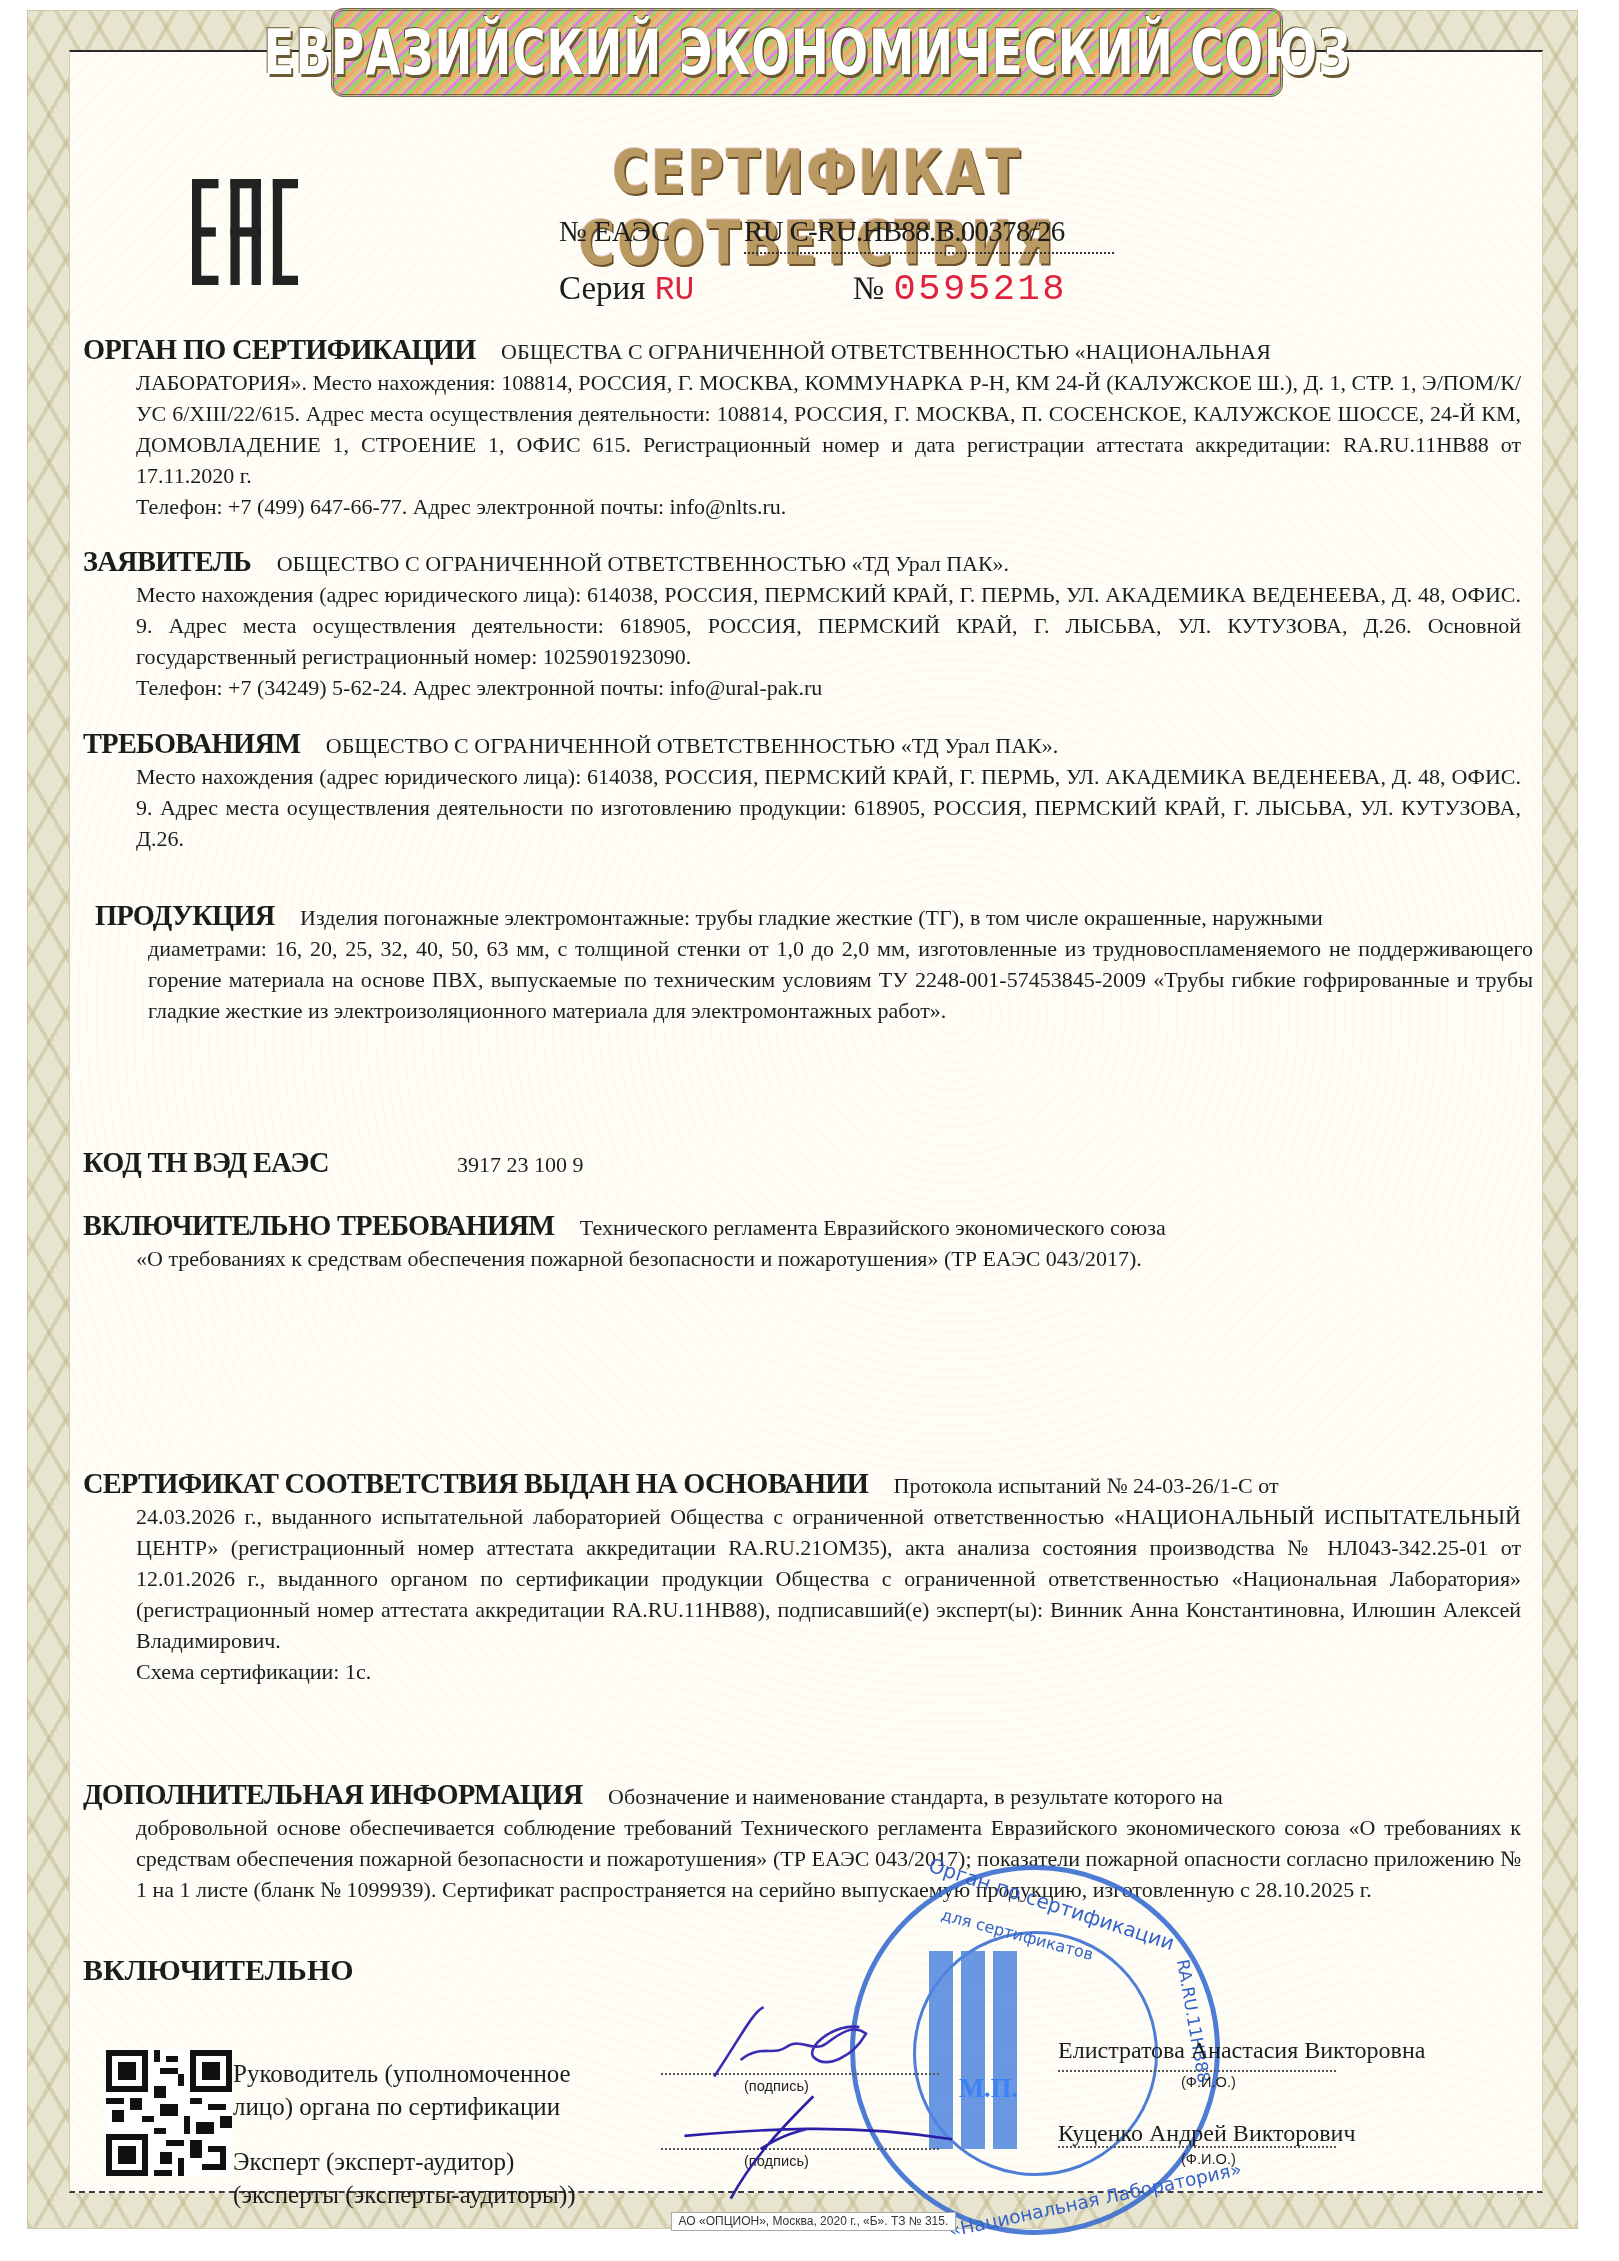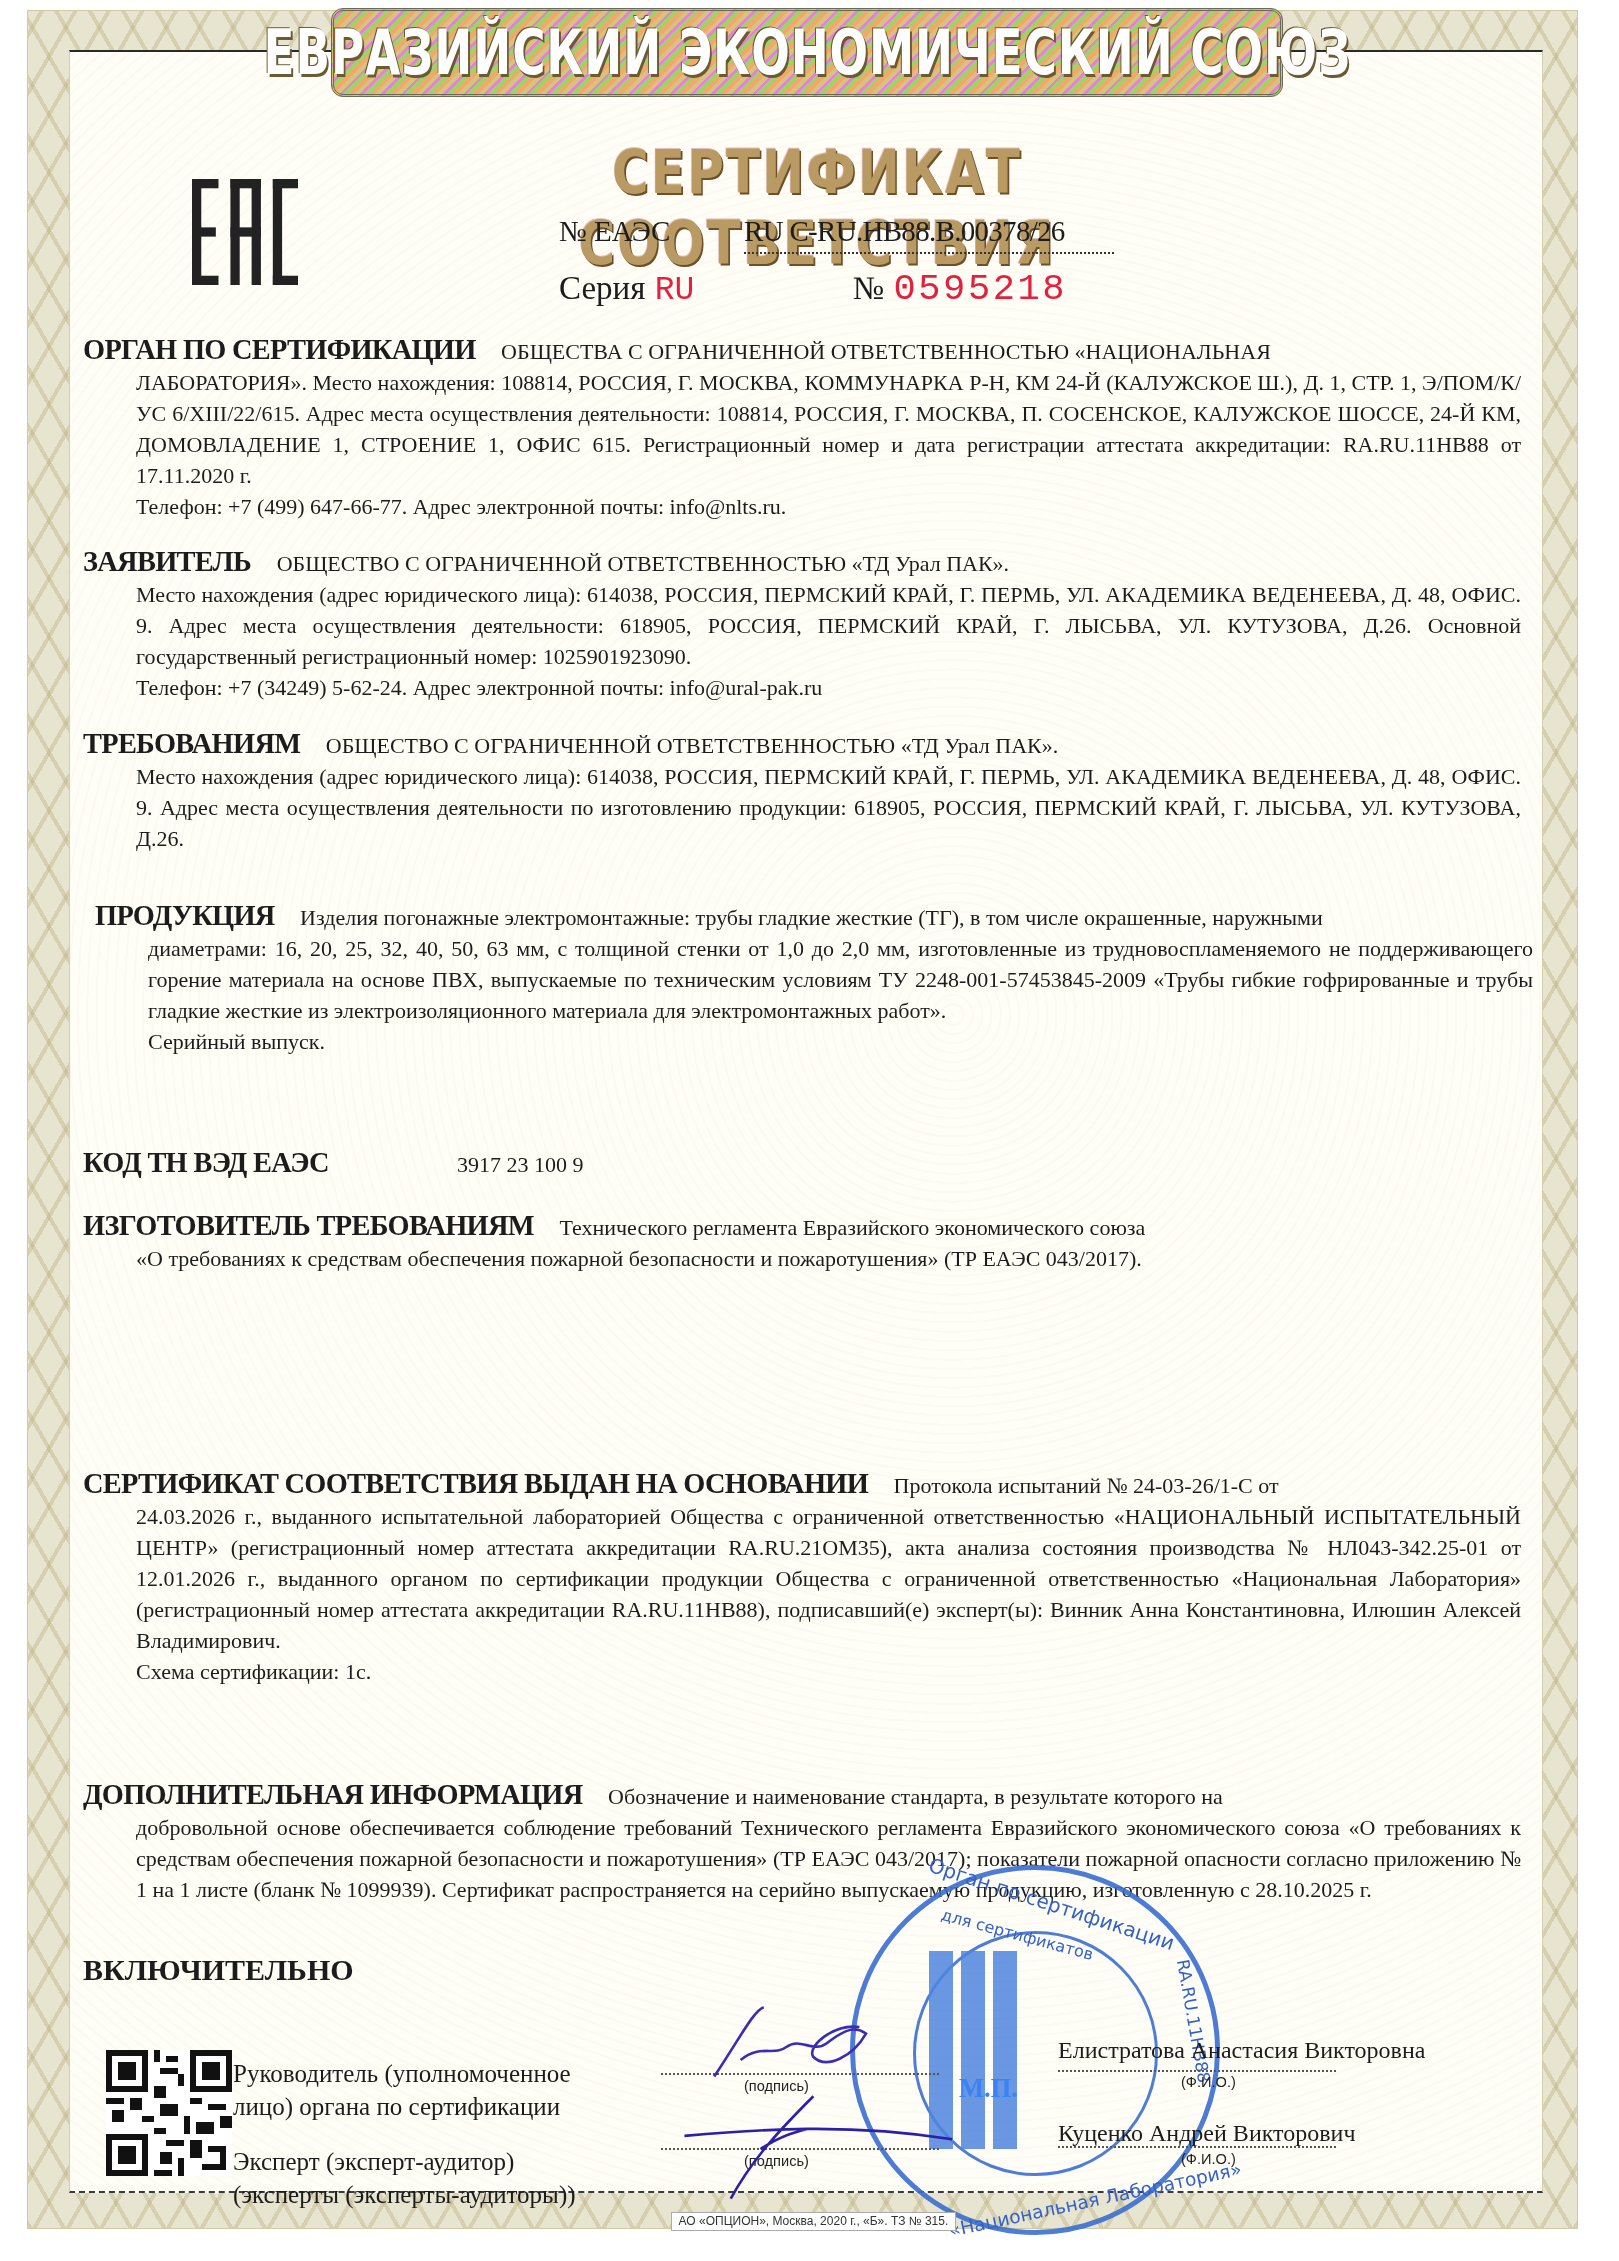--- a/index.html
+++ b/index.html
@@ -177,7 +177,6 @@
   <span class="head">ПРОДУКЦИЯ</span>
   <span class="lead">Изделия погонажные электромонтажные: трубы гладкие жесткие (ТГ), в том числе окрашенные, наружными</span>
   <span class="body-indent">диаметрами: 16, 20, 25, 32, 40, 50, 63 мм, с толщиной стенки от 1,0 до 2,0 мм, изготовленные из трудновоспламеняемого не поддерживающего горение материала на основе ПВХ, выпускаемые по техническим условиям ТУ 2248-001-57453845-2009 «Трубы гибкие гофрированные и трубы гладкие жесткие из электроизоляционного материала для электромонтажных работ».</span>
-  <span class="body-indent" style="text-align:left">Серийный выпуск.</span>
 </div>
 
 <div class="kod-row">

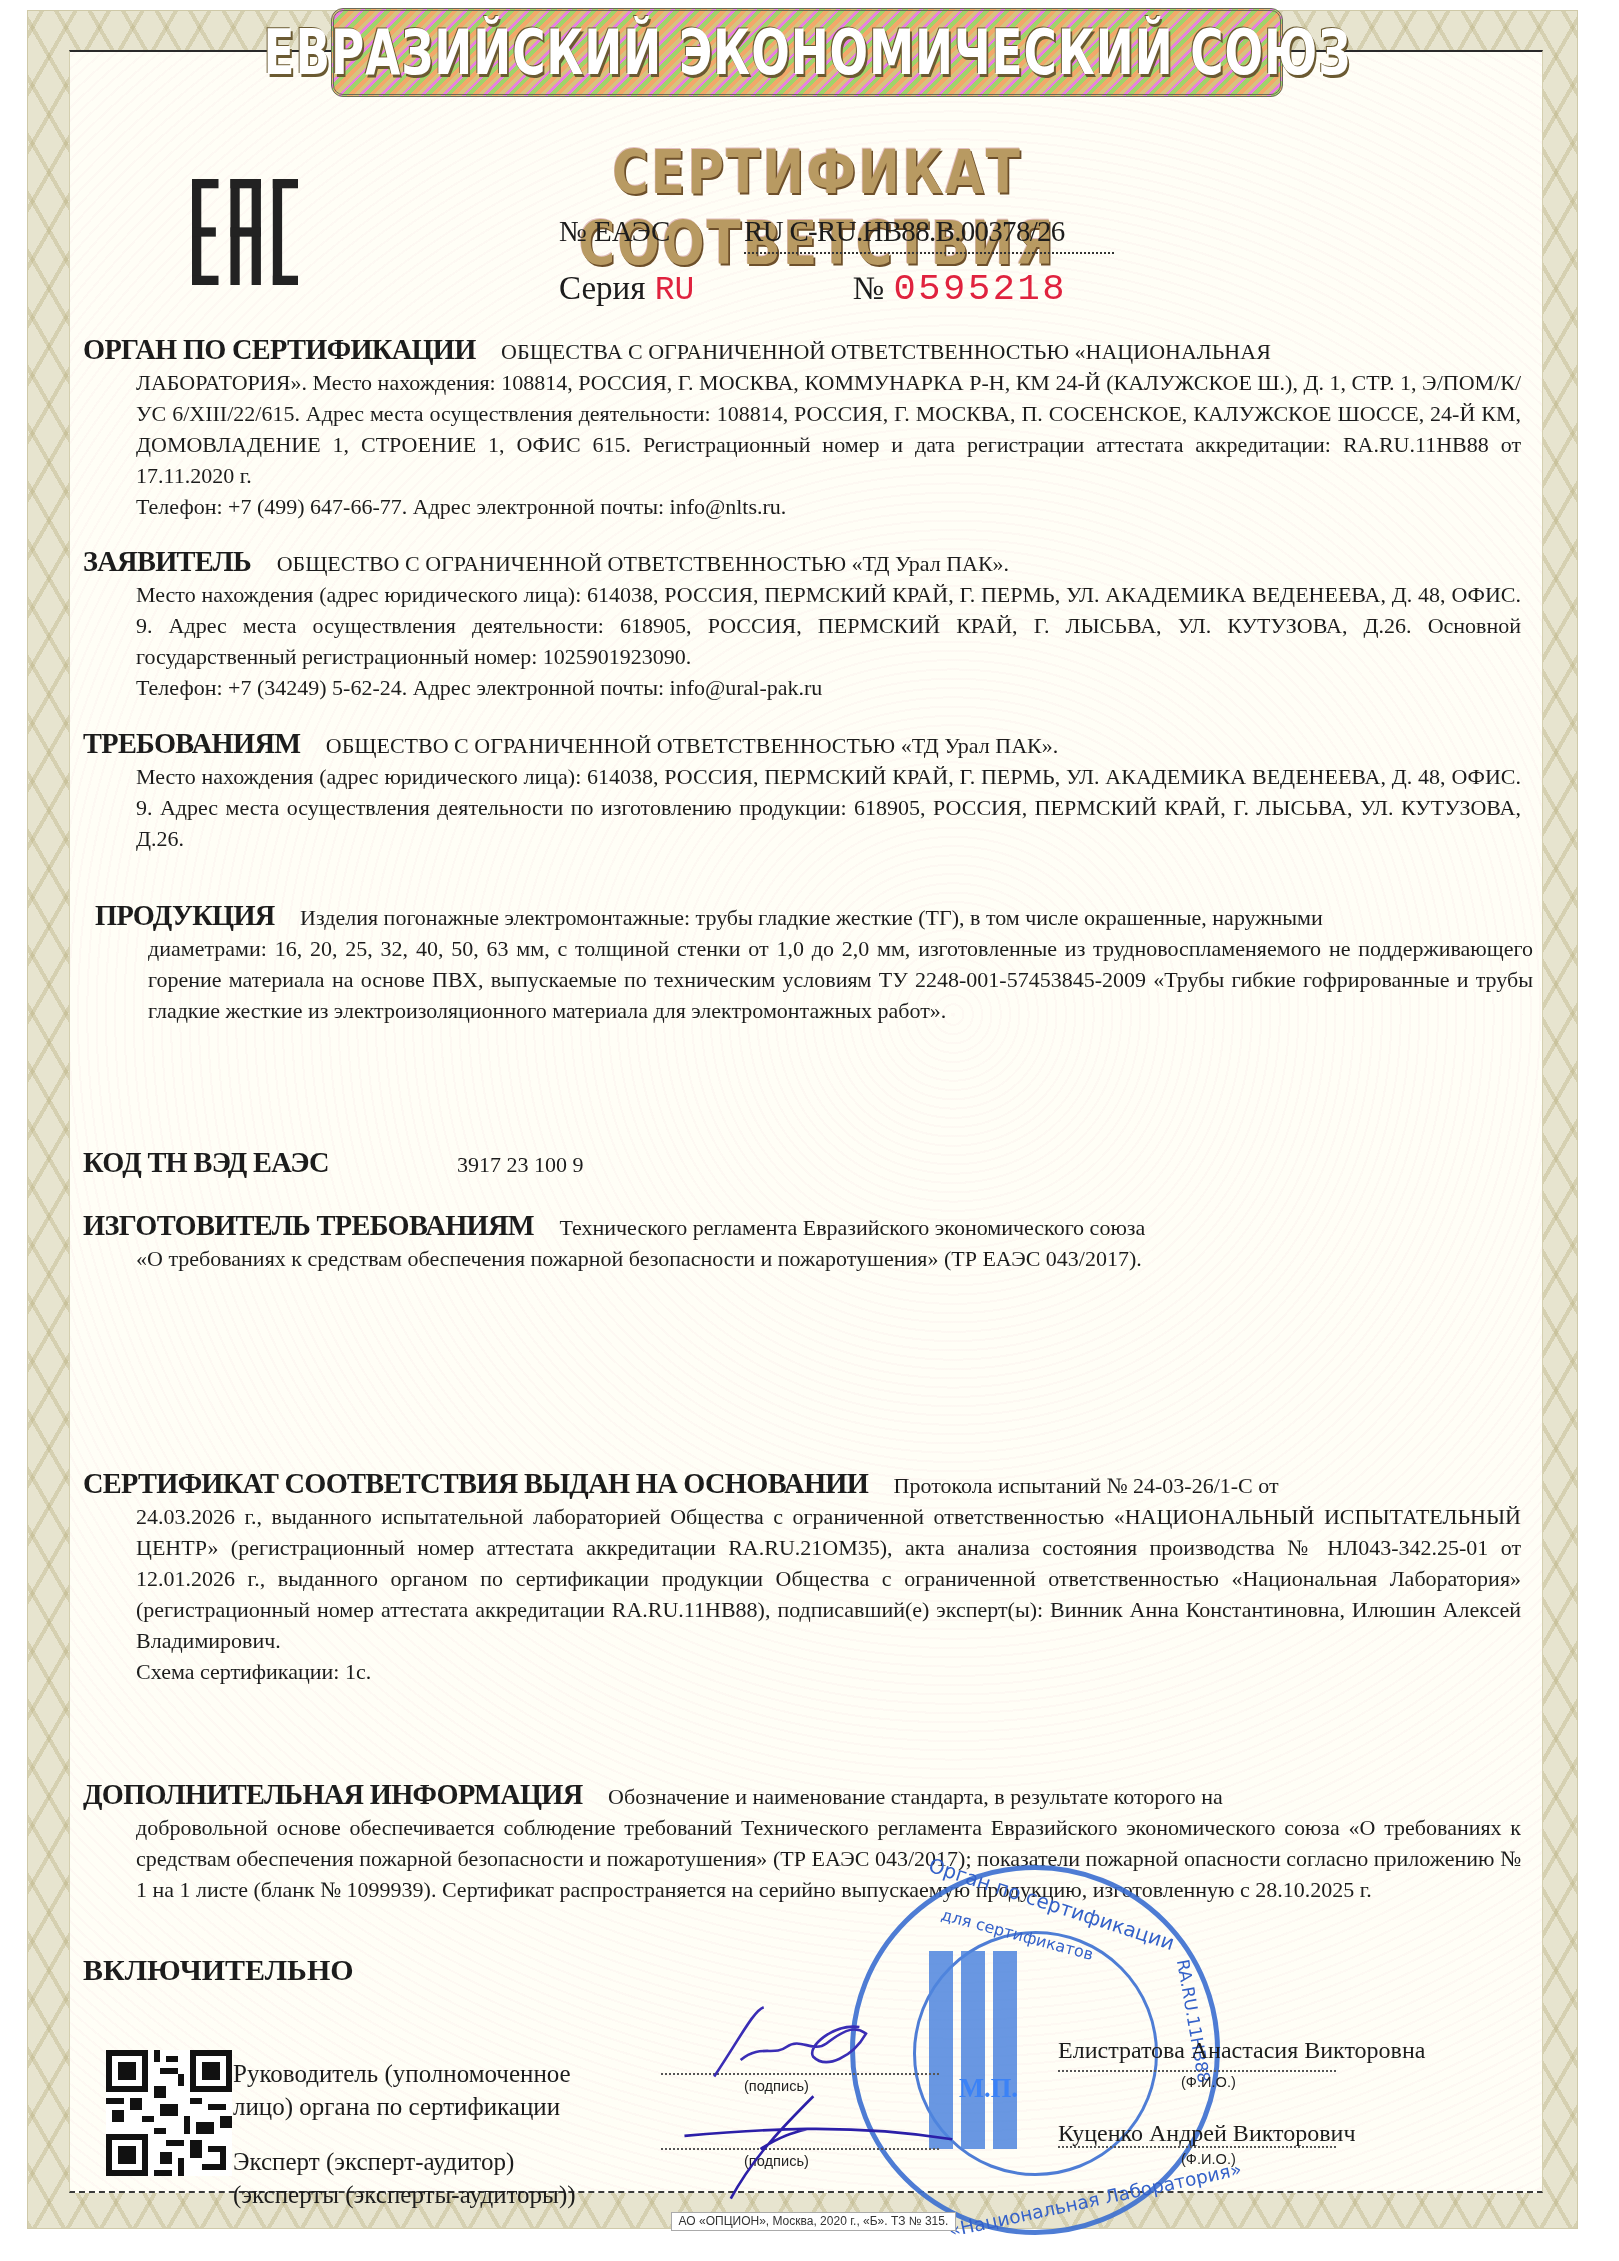--- a/index.html
+++ b/index.html
@@ -185,7 +185,7 @@
 </div>
 
 <div class="section" style="top:1210px;">
-  <span class="head">ИЗГОТОВИТЕЛЬ ТРЕБОВАНИЯМ</span>
+  <span class="head">ВКЛЮЧИТЕЛЬНО ТРЕБОВАНИЯМ</span>
   <span class="lead">Технического регламента Евразийского экономического союза</span>
   <span class="body-indent" style="text-align:left">«О требованиях к средствам обеспечения пожарной безопасности и пожаротушения» (ТР ЕАЭС 043/2017).</span>
 </div>

